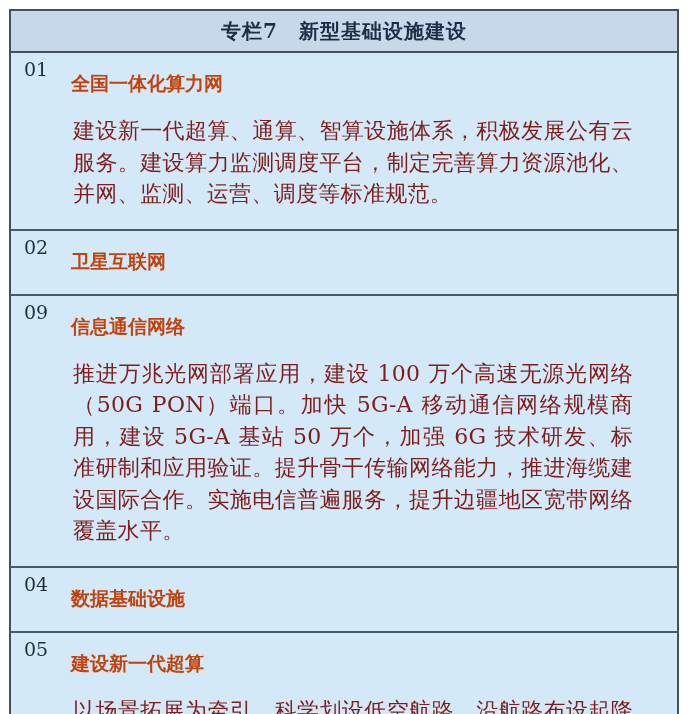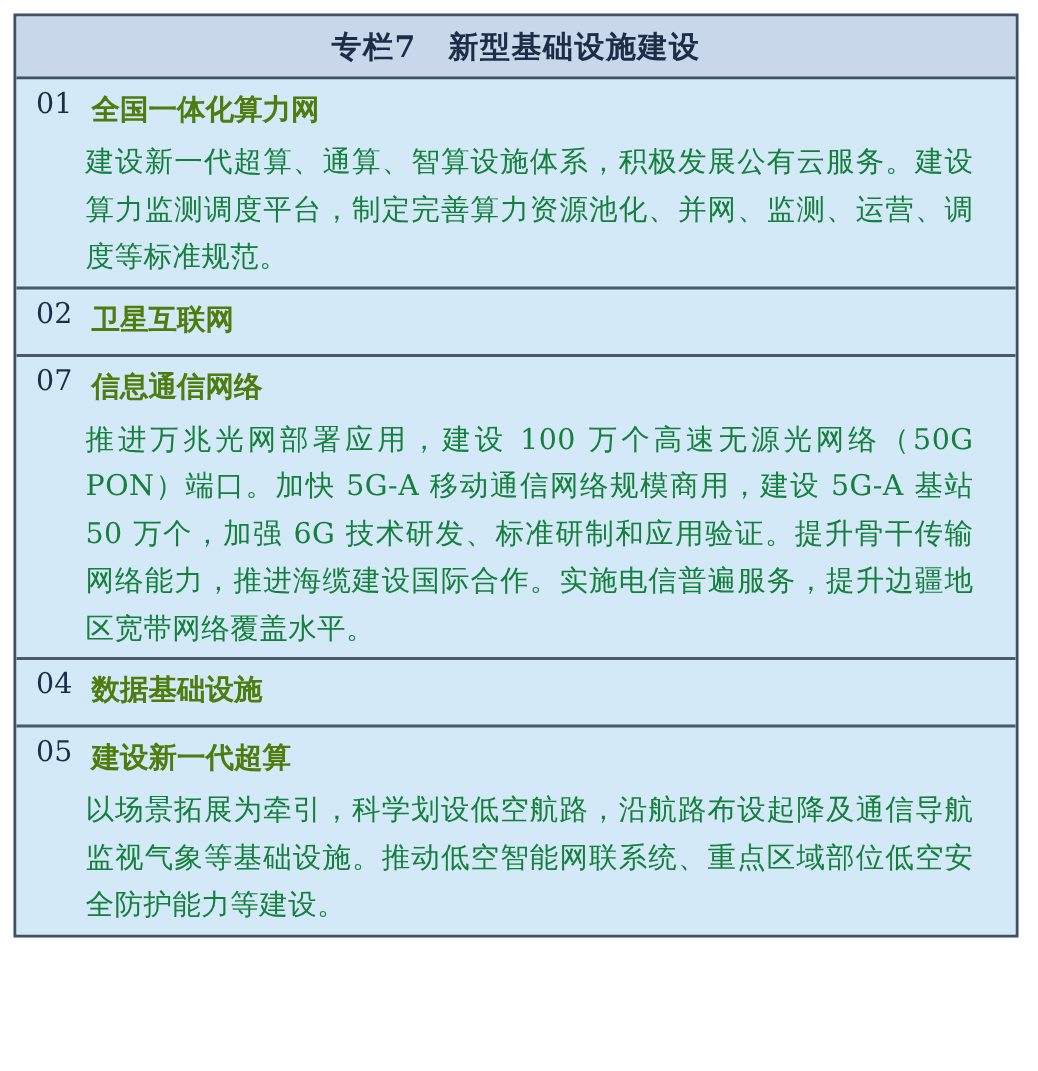--- a/index.html
+++ b/index.html
@@ -53,12 +53,12 @@
     font-family: "DejaVu Serif", "Liberation Serif", serif;
   }
   .heading {
-    margin: 4px;
+    margin: 14px;
     font-size: 19px;
     line-height: 31px;
     font-weight: bold;
     font-style: normal;
-    color: #4d7c0f;
+    color: #c2410c;
   }
   .body-text {
     margin: 0;

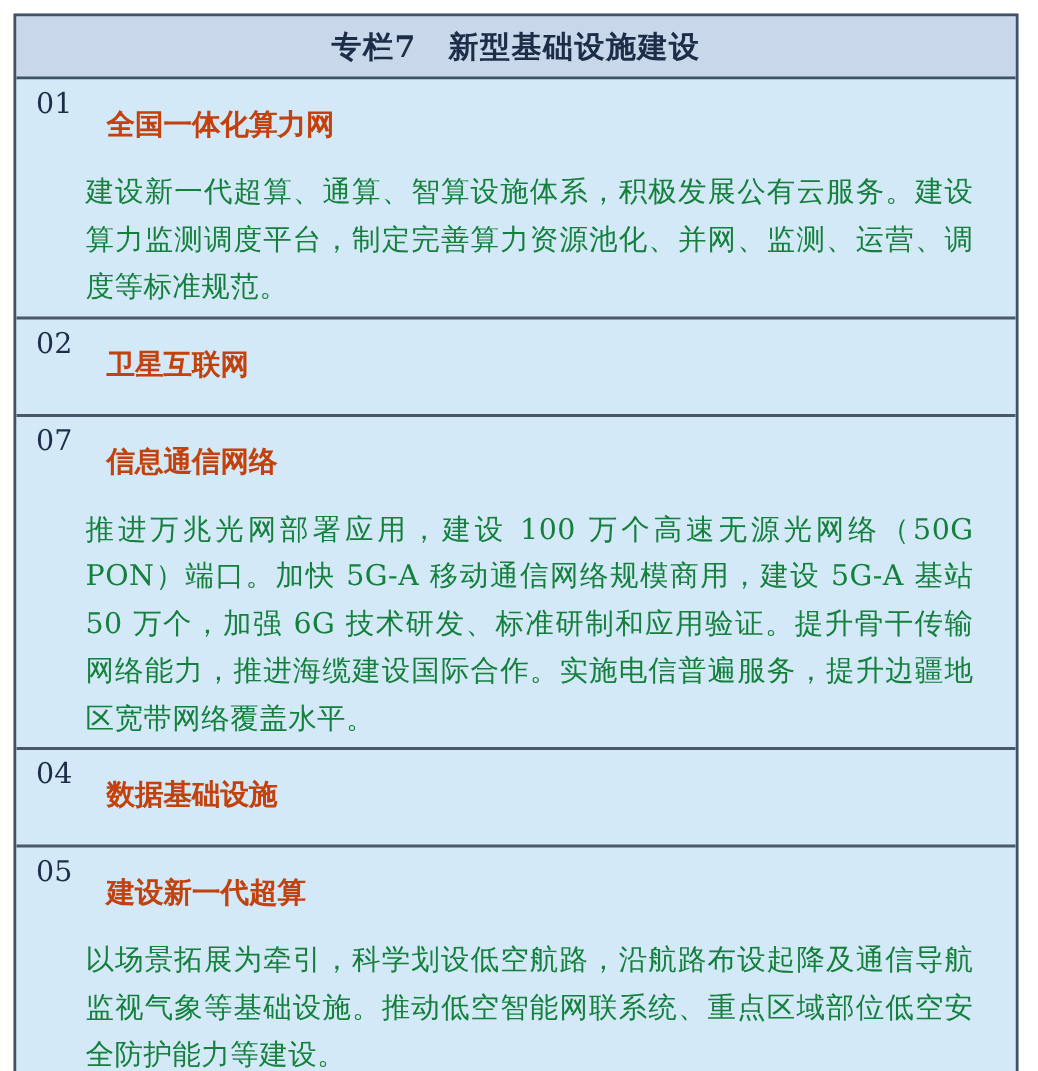--- a/index.html
+++ b/index.html
@@ -61,10 +61,10 @@
     color: #c2410c;
   }
   .body-text {
-    margin: 0;
-    font-size: 19px;
+    margin: 16px;
+    font-size: 22px;
     line-height: 31.5px;
-    color: #15803d;
+    color: #7f1d1d;
     text-align: justify;
     text-justify: inter-character;
     letter-spacing: 0.3px;

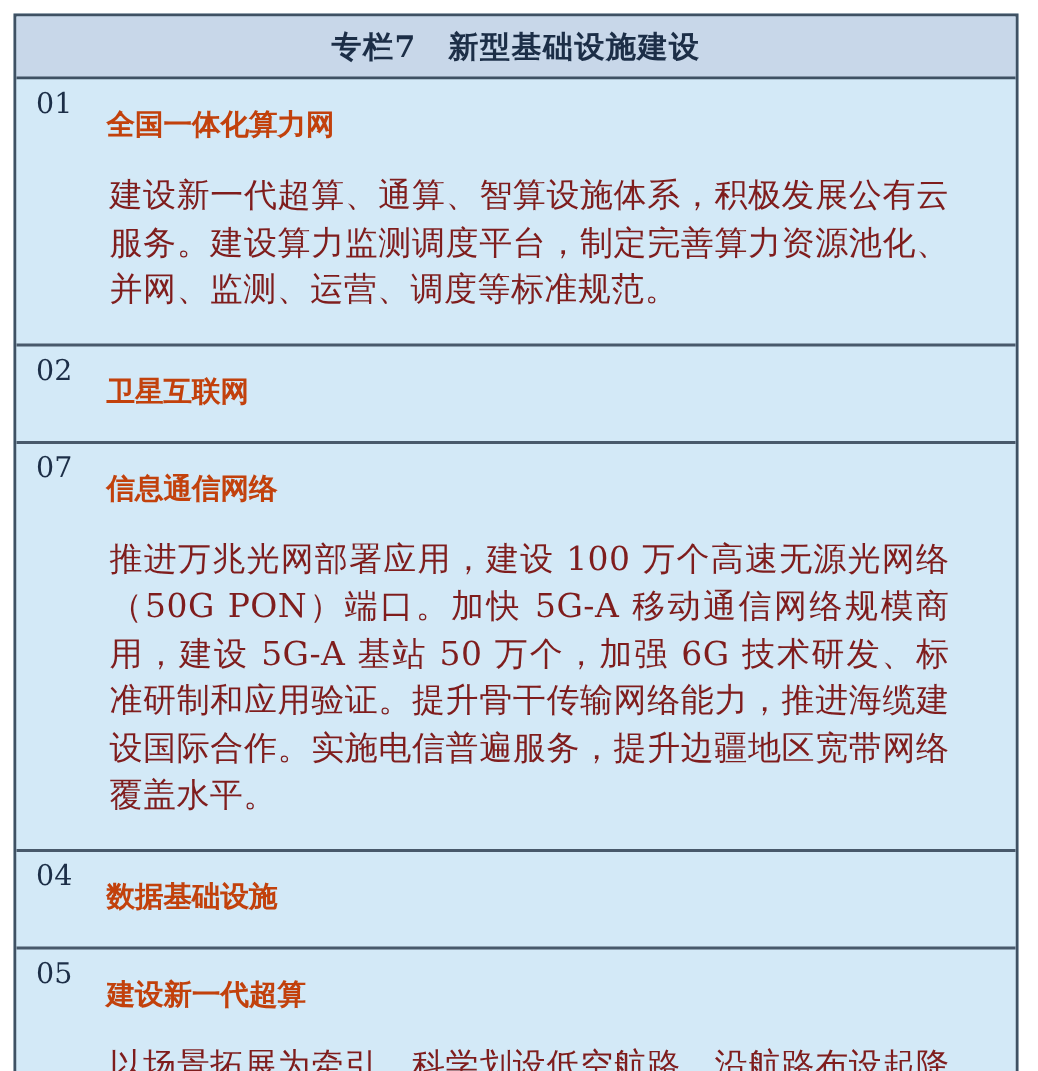--- a/index.html
+++ b/index.html
@@ -90,7 +90,7 @@
     </section>
 
     <section class="sec">
-      <div class="num">07</div>
+      <div class="num">09</div>
       <h3 class="heading">信息通信网络</h3>
       <p class="body-text">推进万兆光网部署应用，建设 100 万个高速无源光网络（50G PON）端口。加快 5G‑A 移动通信网络规模商用，建设 5G‑A 基站 50 万个，加强 6G 技术研发、标准研制和应用验证。提升骨干传输网络能力，推进海缆建设国际合作。实施电信普遍服务，提升边疆地区宽带网络覆盖水平。</p>
     </section>

